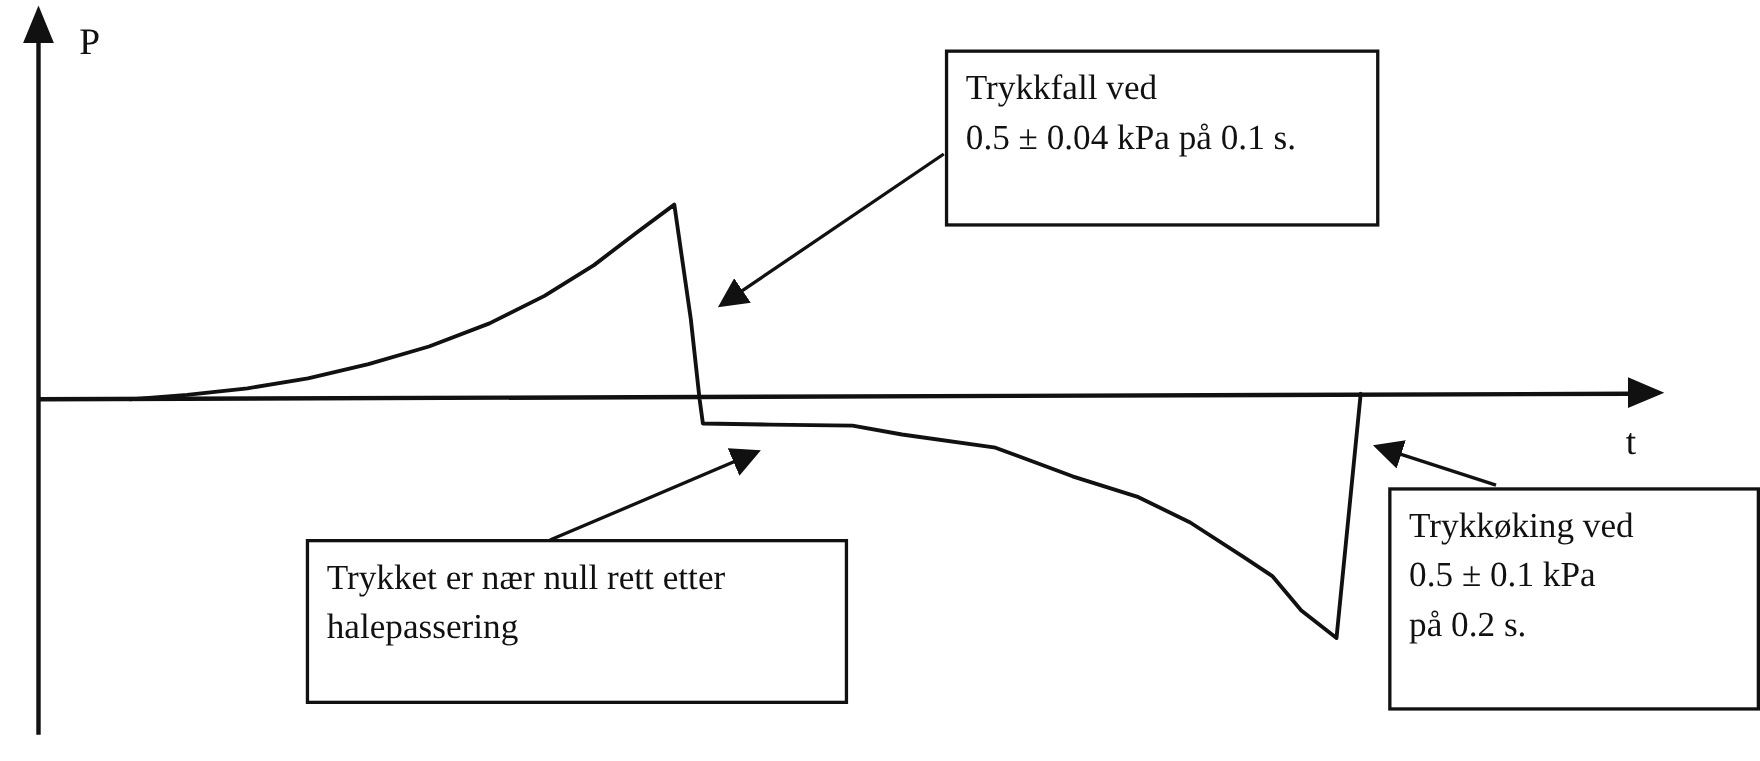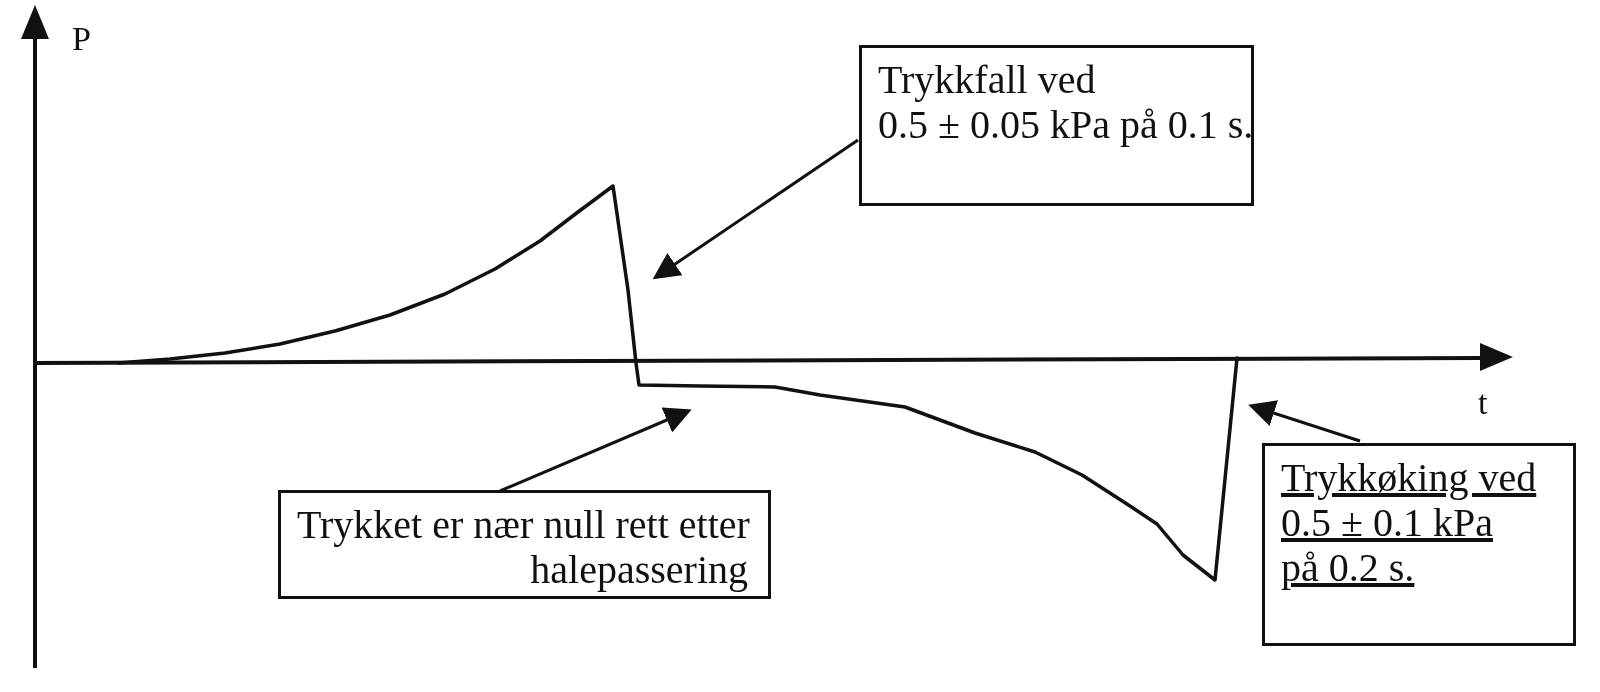--- a/index.html
+++ b/index.html
@@ -28,9 +28,9 @@
     position:absolute;
     border:3px solid var(--ink);
     background:var(--bg);
-    font-size:40px;
+    font-size:32px;
     line-height:45px;
-    padding:9px 20px 6px 16px;
+    padding:9px 4px 6px 16px;
     box-sizing:border-box;
   }
   .callout .line{display:block;white-space:nowrap;}

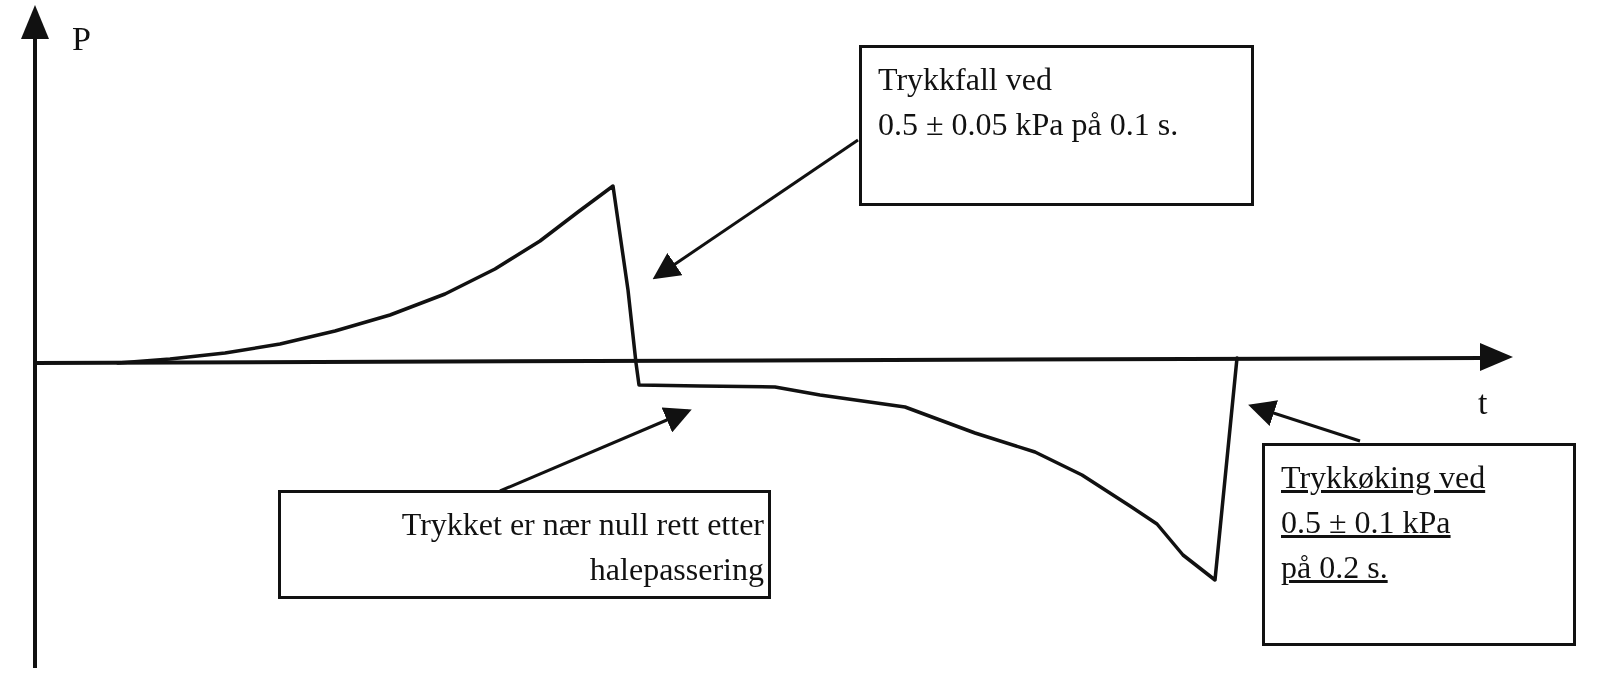--- a/index.html
+++ b/index.html
@@ -77,7 +77,7 @@
 
   <div class="callout callout-nose">
     <span class="line">Trykkfall ved</span>
-    <span class="line">0.5 ± 0.05 kPa på 0.1 s.</span>
+    <span class="line">0.5 ± 0.04 kPa på 0.1 s.</span>
   </div>
 
   <div class="callout callout-nearzero">

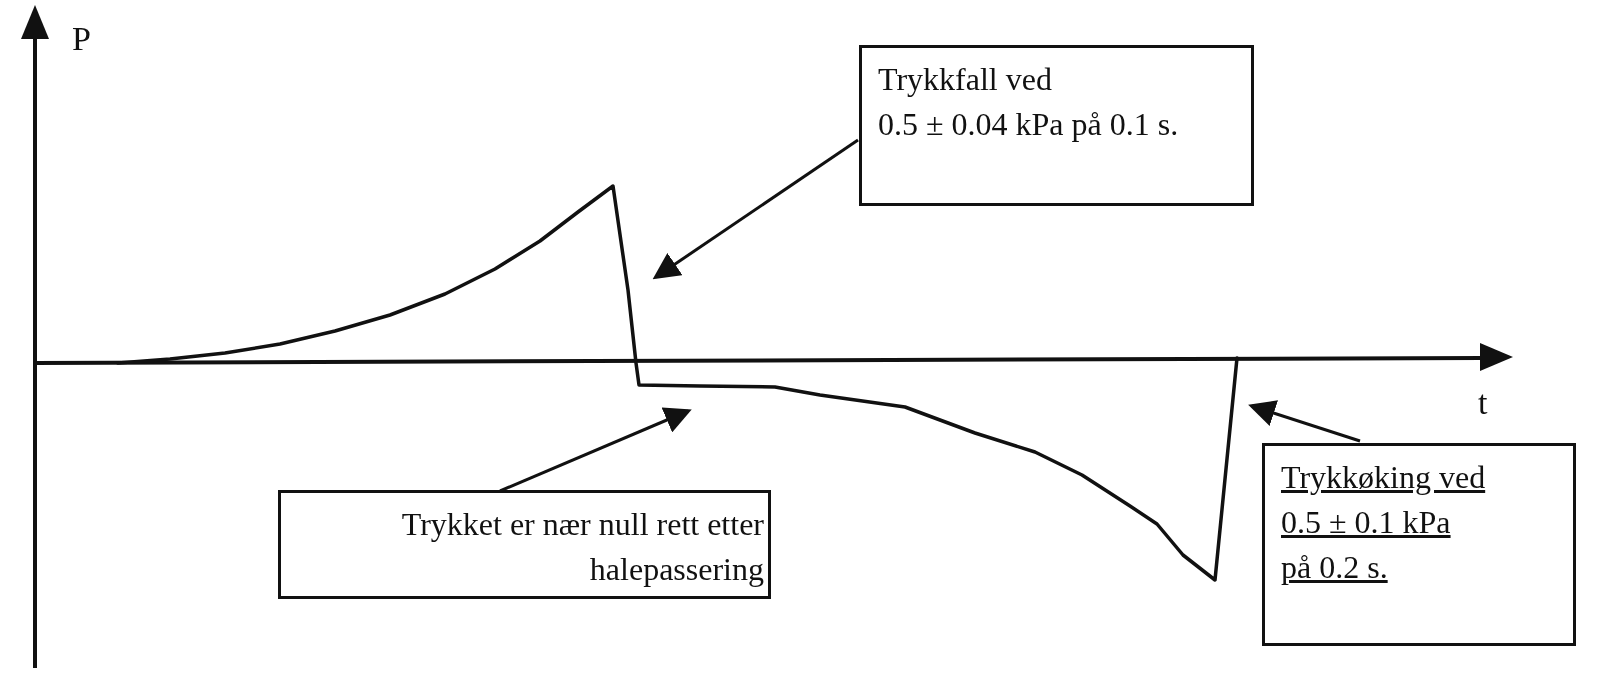--- a/index.html
+++ b/index.html
@@ -36,7 +36,7 @@
   .callout .line{display:block;white-space:nowrap;}
   .callout-nose{left:859px;top:45px;width:395px;height:161px;}
   .callout-nearzero{left:278px;top:490px;width:493px;height:109px;text-align:right;}
-  .callout-tail{left:1262px;top:443px;width:314px;height:203px;text-decoration:underline;}
+  .callout-tail{left:1262px;top:443px;width:338px;height:203px;}
 </style>
 </head>
 <body>

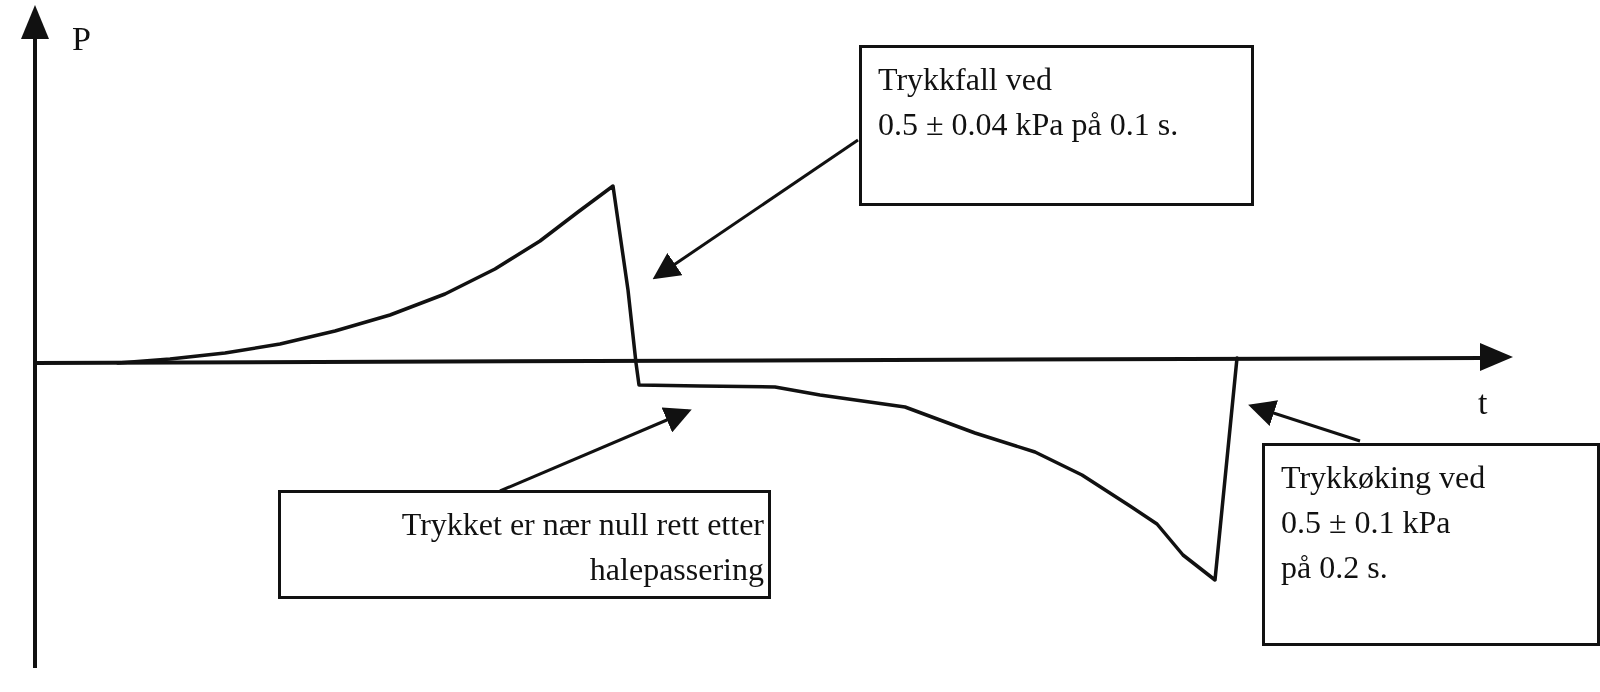--- a/index.html
+++ b/index.html
@@ -35,7 +35,7 @@
   }
   .callout .line{display:block;white-space:nowrap;}
   .callout-nose{left:859px;top:45px;width:395px;height:161px;}
-  .callout-nearzero{left:278px;top:490px;width:493px;height:109px;text-align:right;}
+  .callout-nearzero{left:278px;top:490px;width:493px;height:150px;}
   .callout-tail{left:1262px;top:443px;width:338px;height:203px;}
 </style>
 </head>

